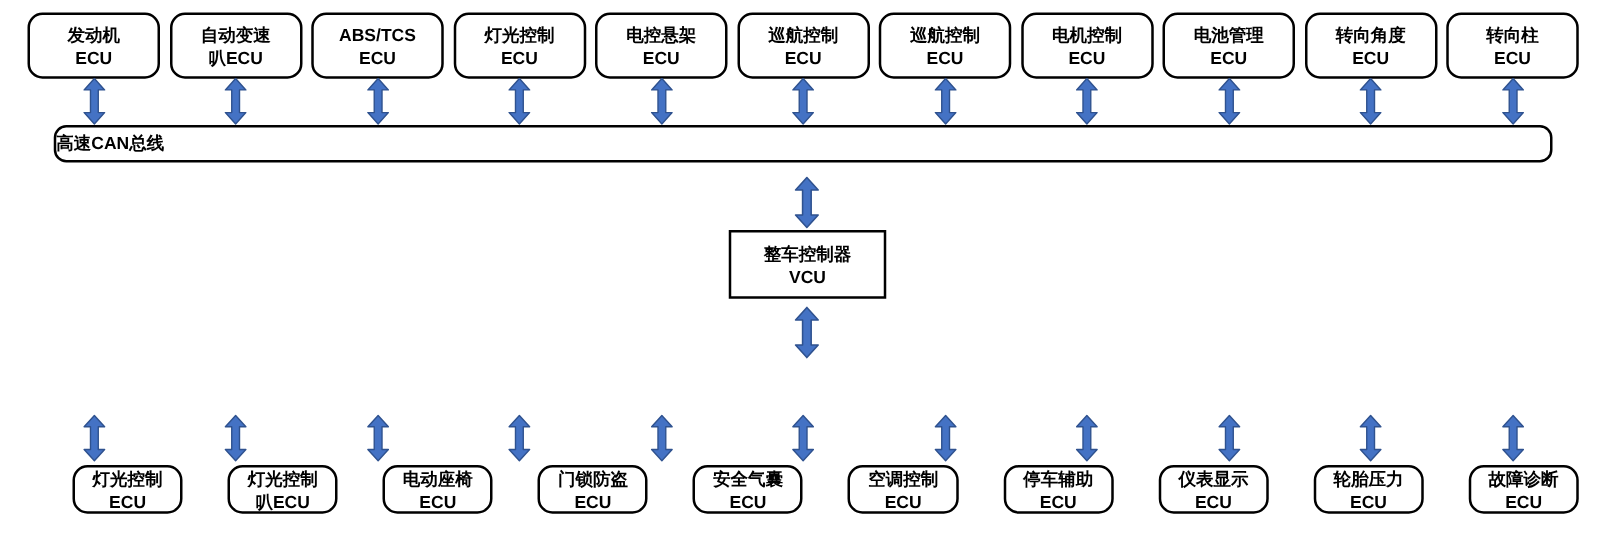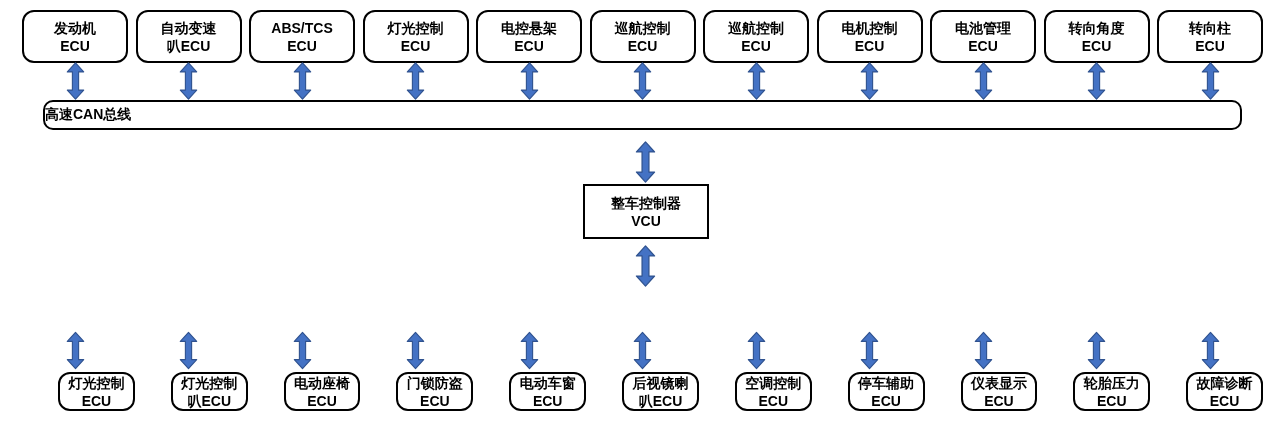--- a/index.html
+++ b/index.html
@@ -319,7 +319,7 @@
       <span>ECU</span>
     </div>
     <div class="ecu-box">
-      <span>电动车窗</span>
+      <span>安全气囊</span>
       <span>ECU</span>
     </div>
     <div class="ecu-box">

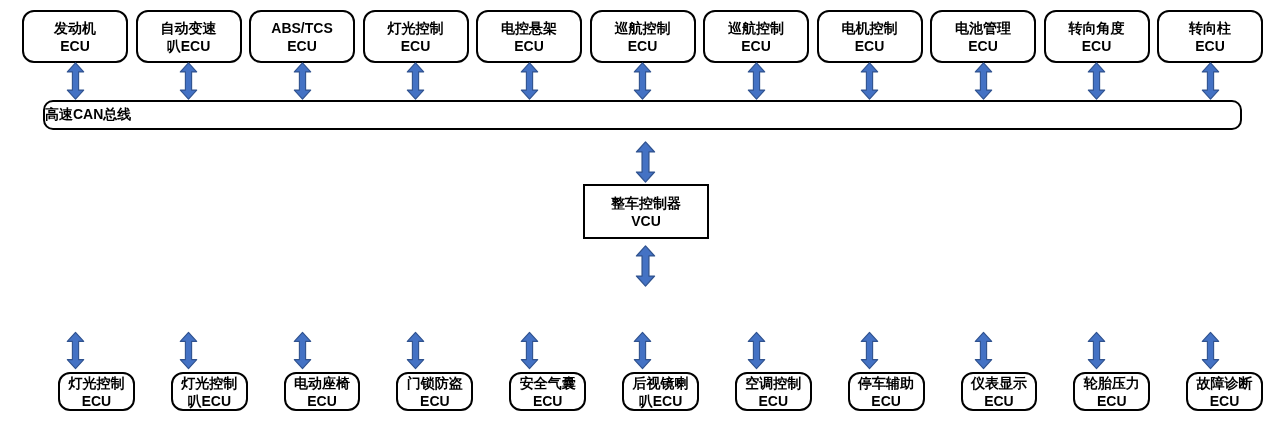--- a/index.html
+++ b/index.html
@@ -323,10 +323,6 @@
       <span>ECU</span>
     </div>
     <div class="ecu-box">
-      <span>后视镜喇</span>
-      <span>叭ECU</span>
-    </div>
-    <div class="ecu-box">
       <span>空调控制</span>
       <span>ECU</span>
     </div>

